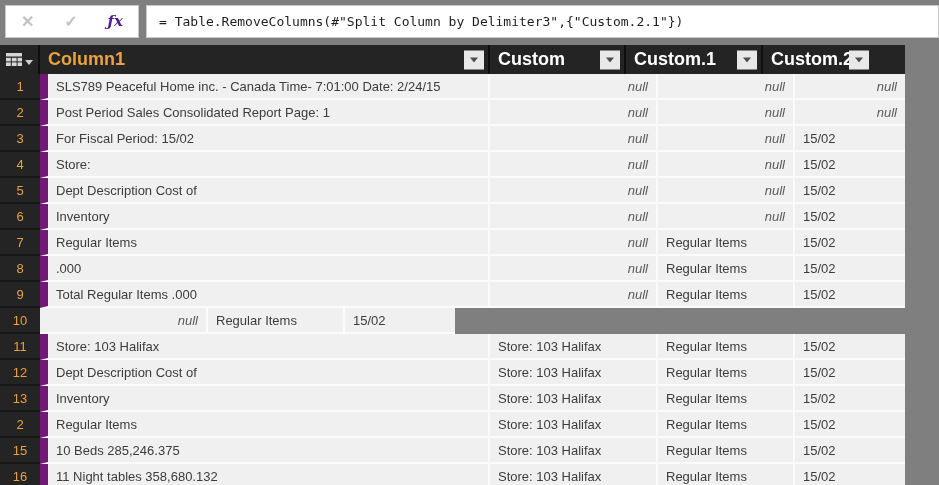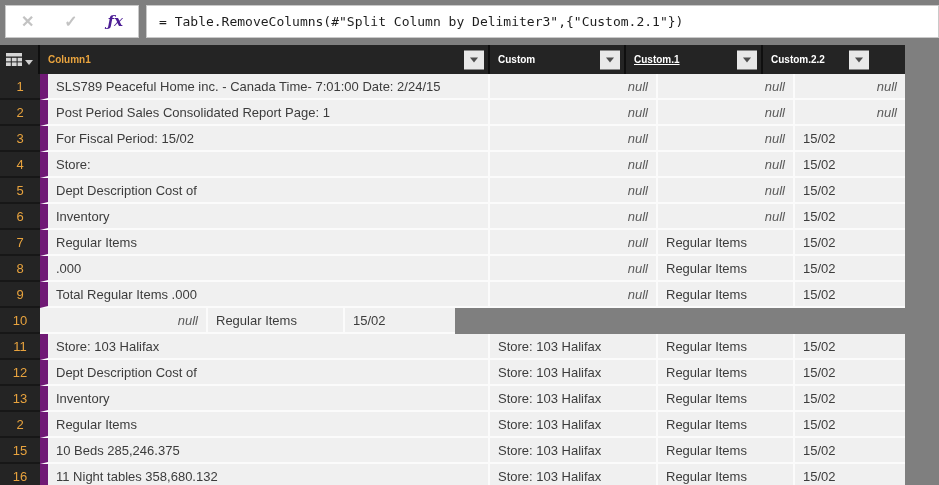--- a/index.html
+++ b/index.html
@@ -95,7 +95,7 @@
     border-right: 2px solid #0f0f0f;
     color: #ffffff;
     font-weight: bold;
-    font-size: 10px;
+    font-size: 18px;
     cursor: pointer;
     white-space: nowrap;
     overflow: hidden;

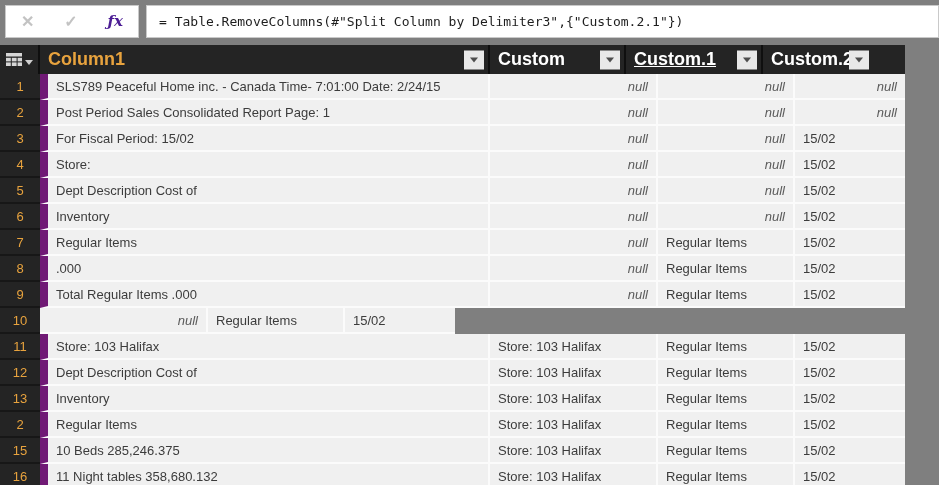--- a/index.html
+++ b/index.html
@@ -103,7 +103,7 @@
   .hcell.selected { color: #e8a33e; }
   .w1 { width: 450px; flex: none; }
   .w2 { width: 136px; flex: none; }
-  .w3 { width: 137px; flex: none; text-decoration: underline; }
+  .w3 { width: 137px; flex: none; }
   .w4 { width: 110px; flex: none; border-right: none; }
   .filter-btn {
     position: absolute;

